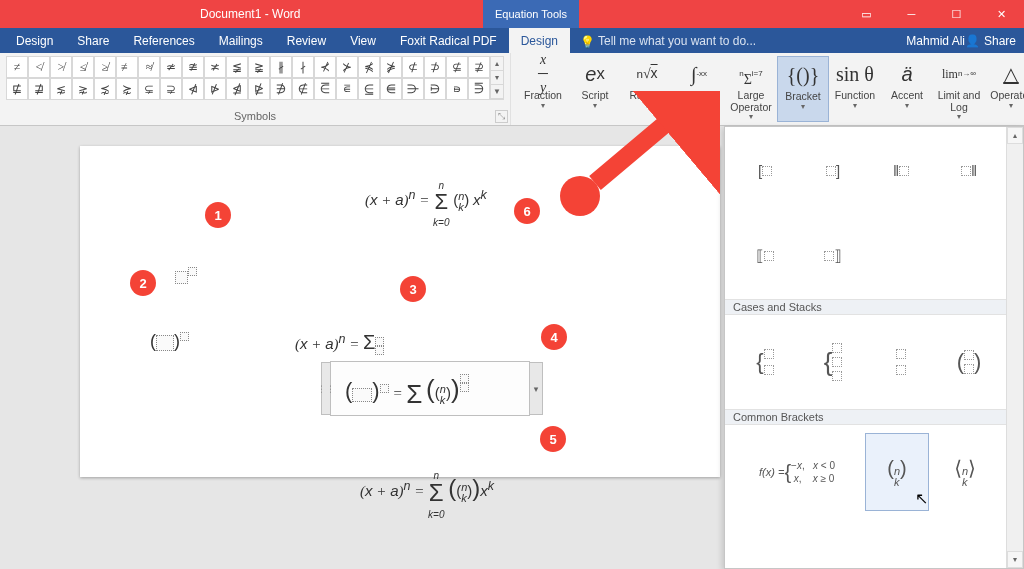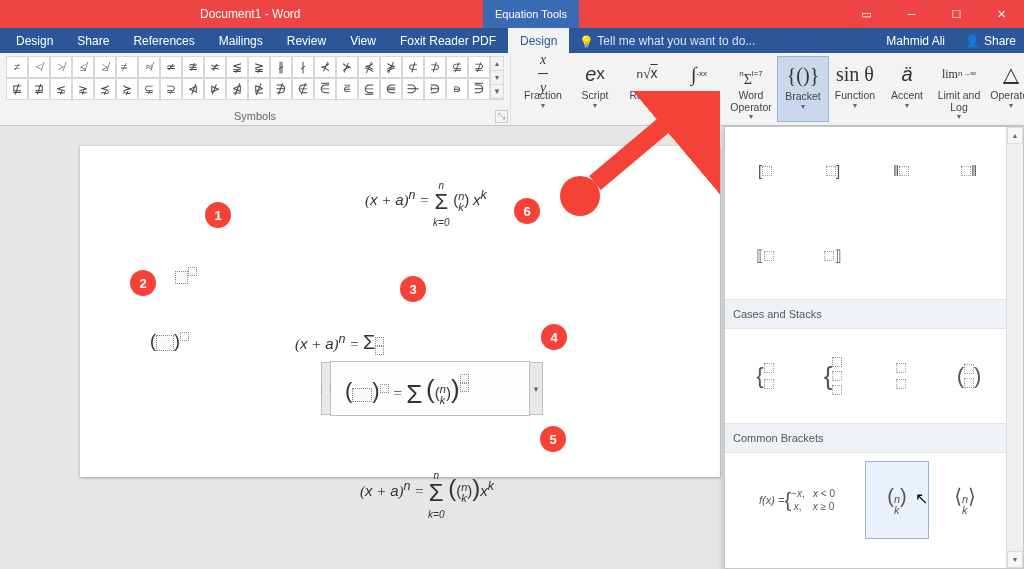--- a/index.html
+++ b/index.html
@@ -93,7 +93,7 @@
   <div class="tab">Mailings</div>
   <div class="tab">Review</div>
   <div class="tab">View</div>
-  <div class="tab">Foxit Reader PDF</div>
+  <div class="tab">Foxit Radical PDF</div>
   <div class="tab active">Design</div>
   <div class="tell-me">
     <span class="bulb">💡</span>

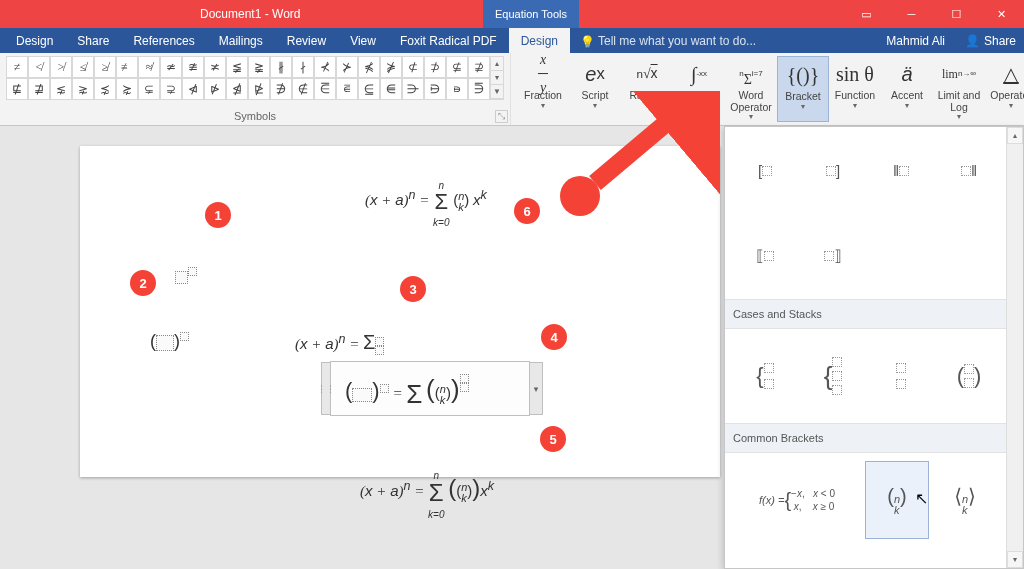--- a/index.html
+++ b/index.html
@@ -17,7 +17,7 @@
 .ribbon-tabs .tab { padding: 0 12px; height: 25px; display: flex; align-items: center; }
 .ribbon-tabs .tab.active { background: #f3f3f3; color: #2b579a; }
 .ribbon-tabs .tell-me { padding: 0 10px; display: flex; align-items: center; gap: 6px; color: #d9e2f0; font-size: 12px; }
-.ribbon-tabs .right { margin-left: auto; display: flex; align-items: center; padding-right: 8px; gap: 20px; }
+.ribbon-tabs .right { margin-left: auto; display: flex; align-items: center; padding-right: 8px; gap: 0; }
 .ribbon-tabs .share { display: flex; align-items: center; gap: 4px; }
 .bulb { display:inline-block; width:12px; height:12px; }
 

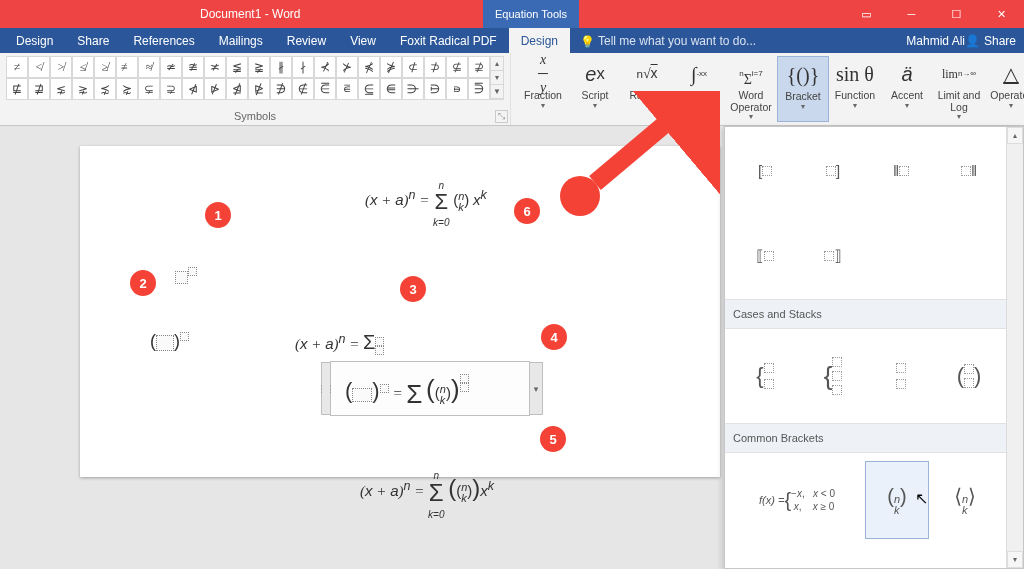--- a/index.html
+++ b/index.html
@@ -198,7 +198,7 @@
       </div>
       <div class="struct-btn">
         <div class="struct-icon" style="font-size:14px; line-height:0.9;"><sup style="font-size:8px;">n</sup><br>Σ<br><sub style="font-size:8px;">i=7</sub></div>
-        <span class="lbl">Word Operator</span>
+        <span class="lbl">Large Operator</span>
         <span class="arrow">▾</span>
       </div>
       <div class="struct-btn bracket">

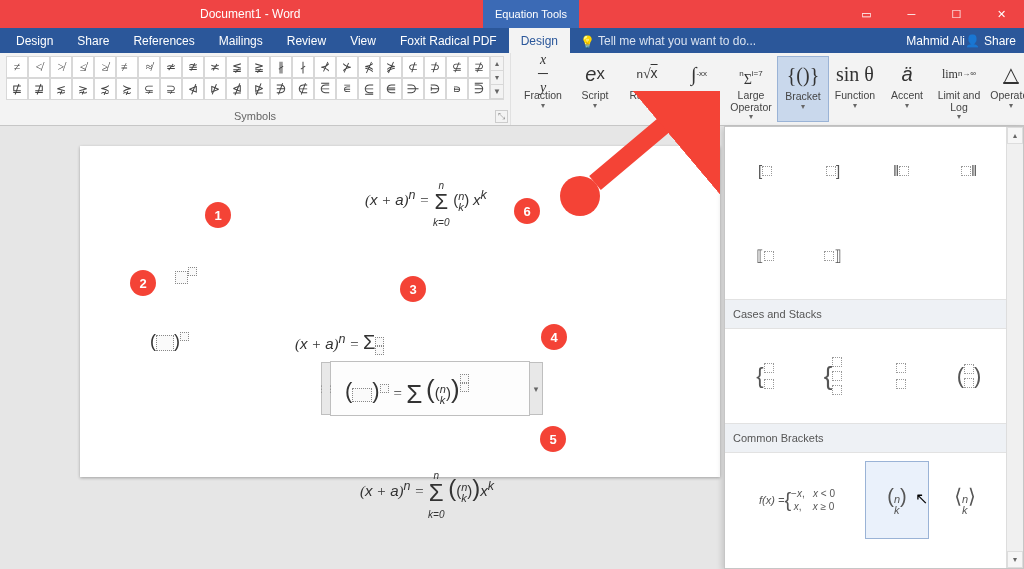--- a/index.html
+++ b/index.html
@@ -59,7 +59,7 @@
 .gallery-scroll { position:absolute; right:0; top:0; bottom:0; width:17px; background:#f0f0f0; border-left:1px solid #ddd; }
 .gallery-scroll .up, .gallery-scroll .down { height:17px; display:flex; align-items:center; justify-content:center; font-size:8px; color:#666; background:#f6f6f6; border:1px solid #ddd; }
 .gallery-scroll .down { position:absolute; bottom:0; left:0; right:0; }
-.gallery-section-head { background: #eef1f5; padding: 8px 8px; font-size: 11px; color: #555; border-top:1px solid #e2e2e2; border-bottom:1px solid #e2e2e2; }
+.gallery-section-head { background: #eef1f5; padding: 1px 8px; font-size: 11px; color: #555; border-top:1px solid #e2e2e2; border-bottom:1px solid #e2e2e2; }
 .gallery-grid { display: grid; grid-template-columns: repeat(4, 64px); gap: 4px; padding: 8px; }
 .gallery-grid.tall .g-item { height: 78px; }
 .g-item { border: 1px solid transparent; height: 70px; display:flex; align-items:center; justify-content:center; font-family:'Cambria Math', serif; font-size:15px; color:#555; }

